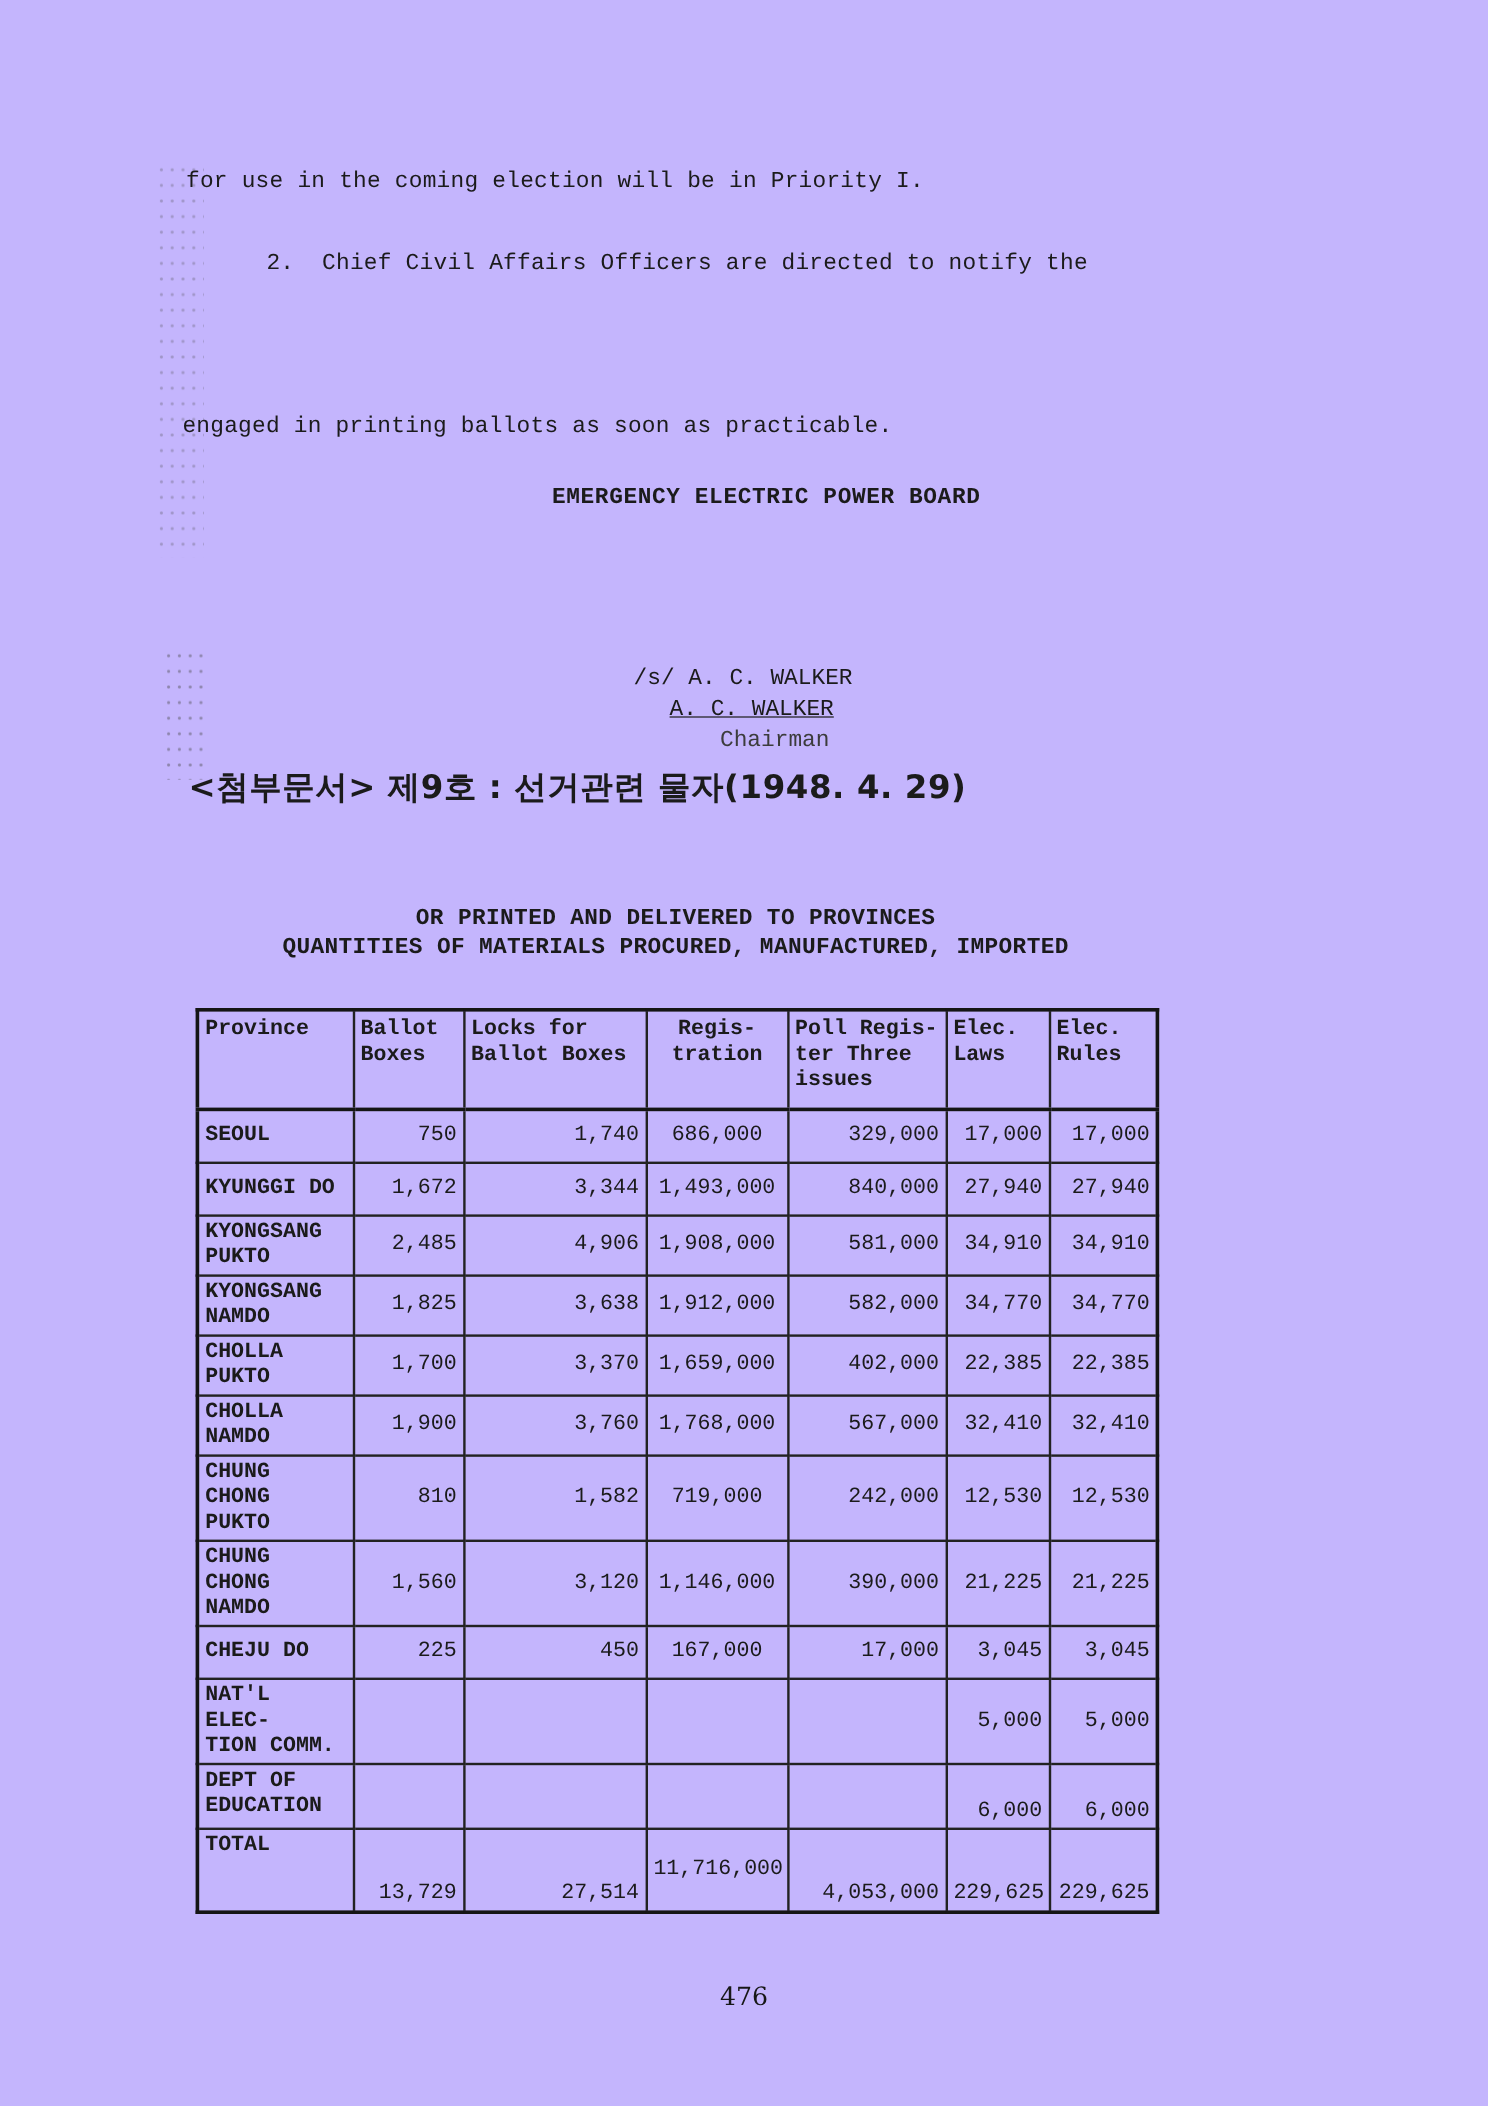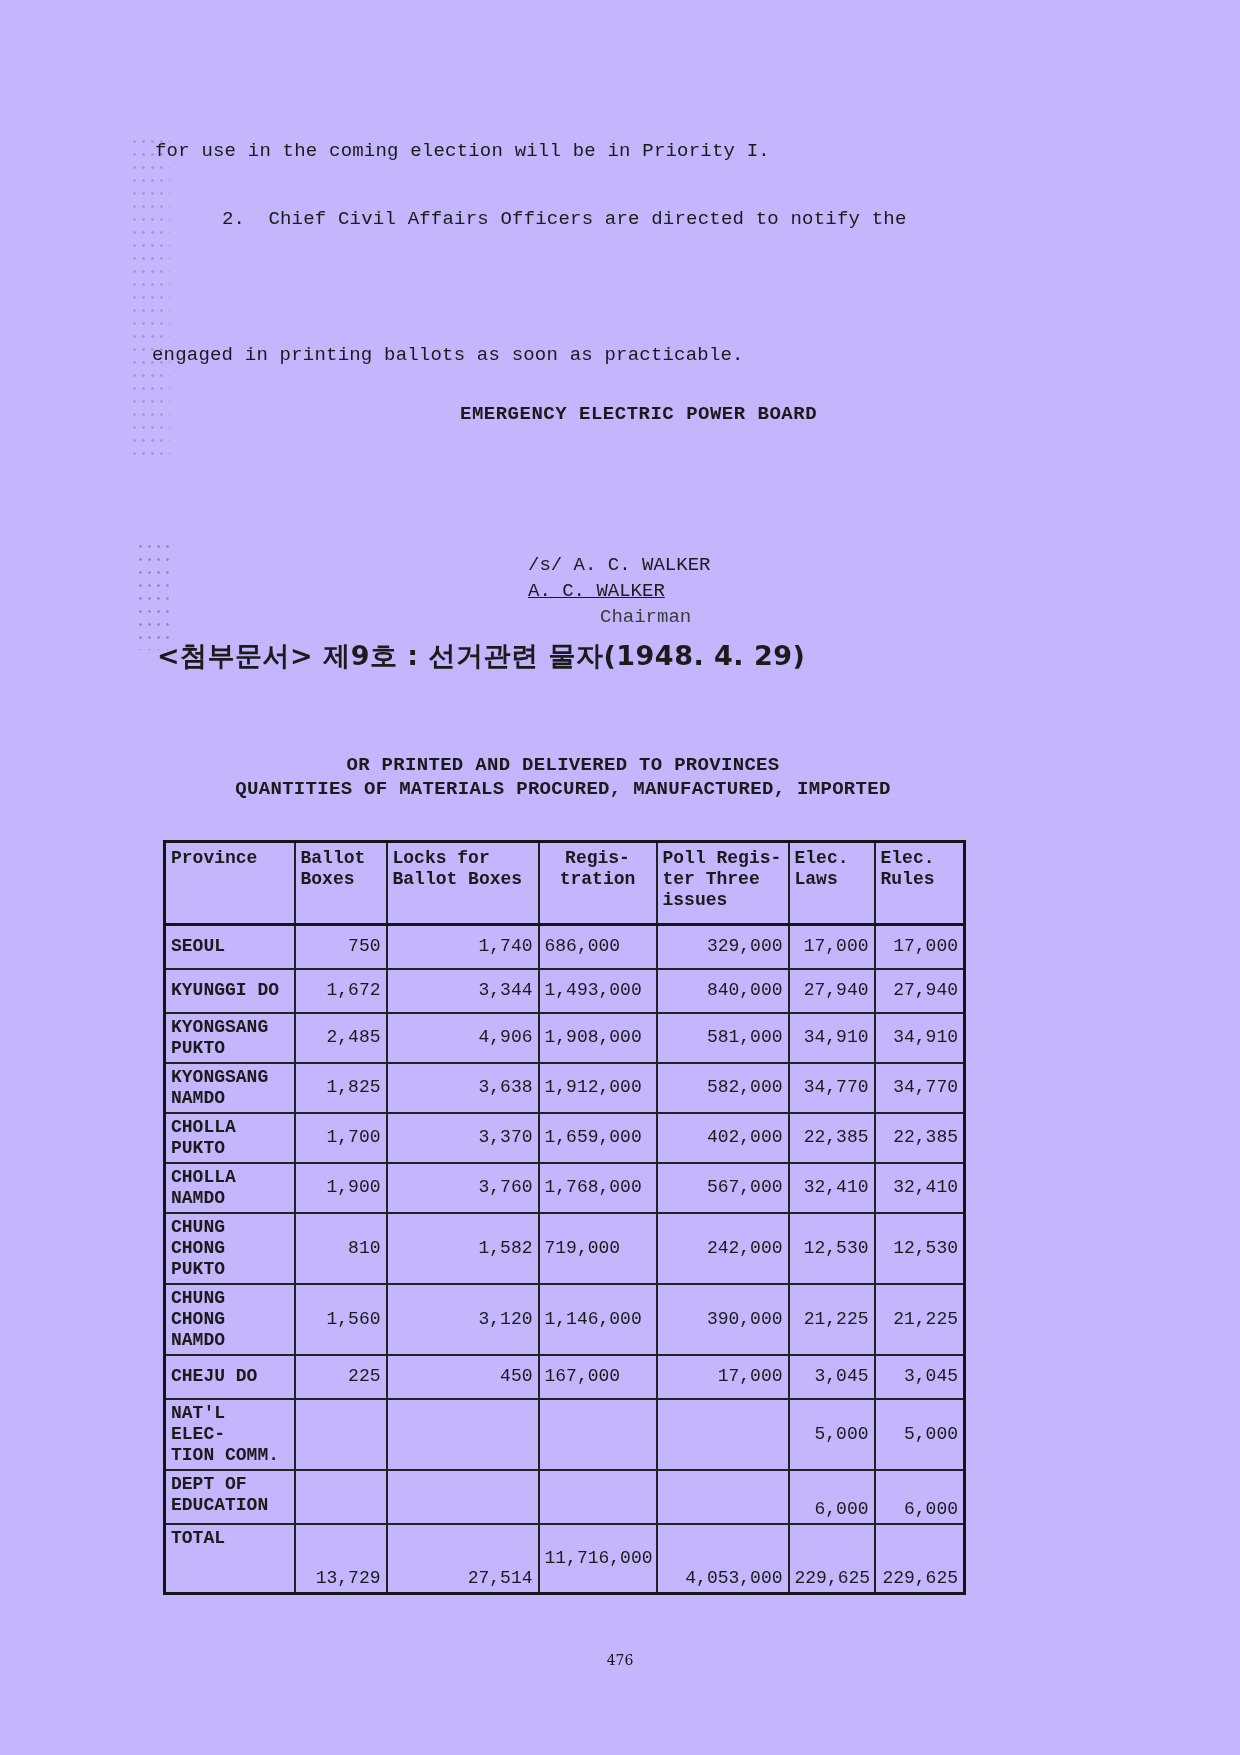--- a/index.html
+++ b/index.html
@@ -25,7 +25,7 @@
   .p3 { left:152px; top:278px; }
   .p4 { left:152px; top:344px; }
   .sig-block { position:absolute; left:528px; top:552px; font-size:19px; line-height:26px; }
-  .sig-line2 { text-decoration:underline; }
+  .sig-line2 { margin-left:30px; text-decoration:underline; }
   .sig-line3 { margin-left:72px; color:#3c3c3c; }
   .attachment-heading {
     position:absolute; left:157px; top:638px;

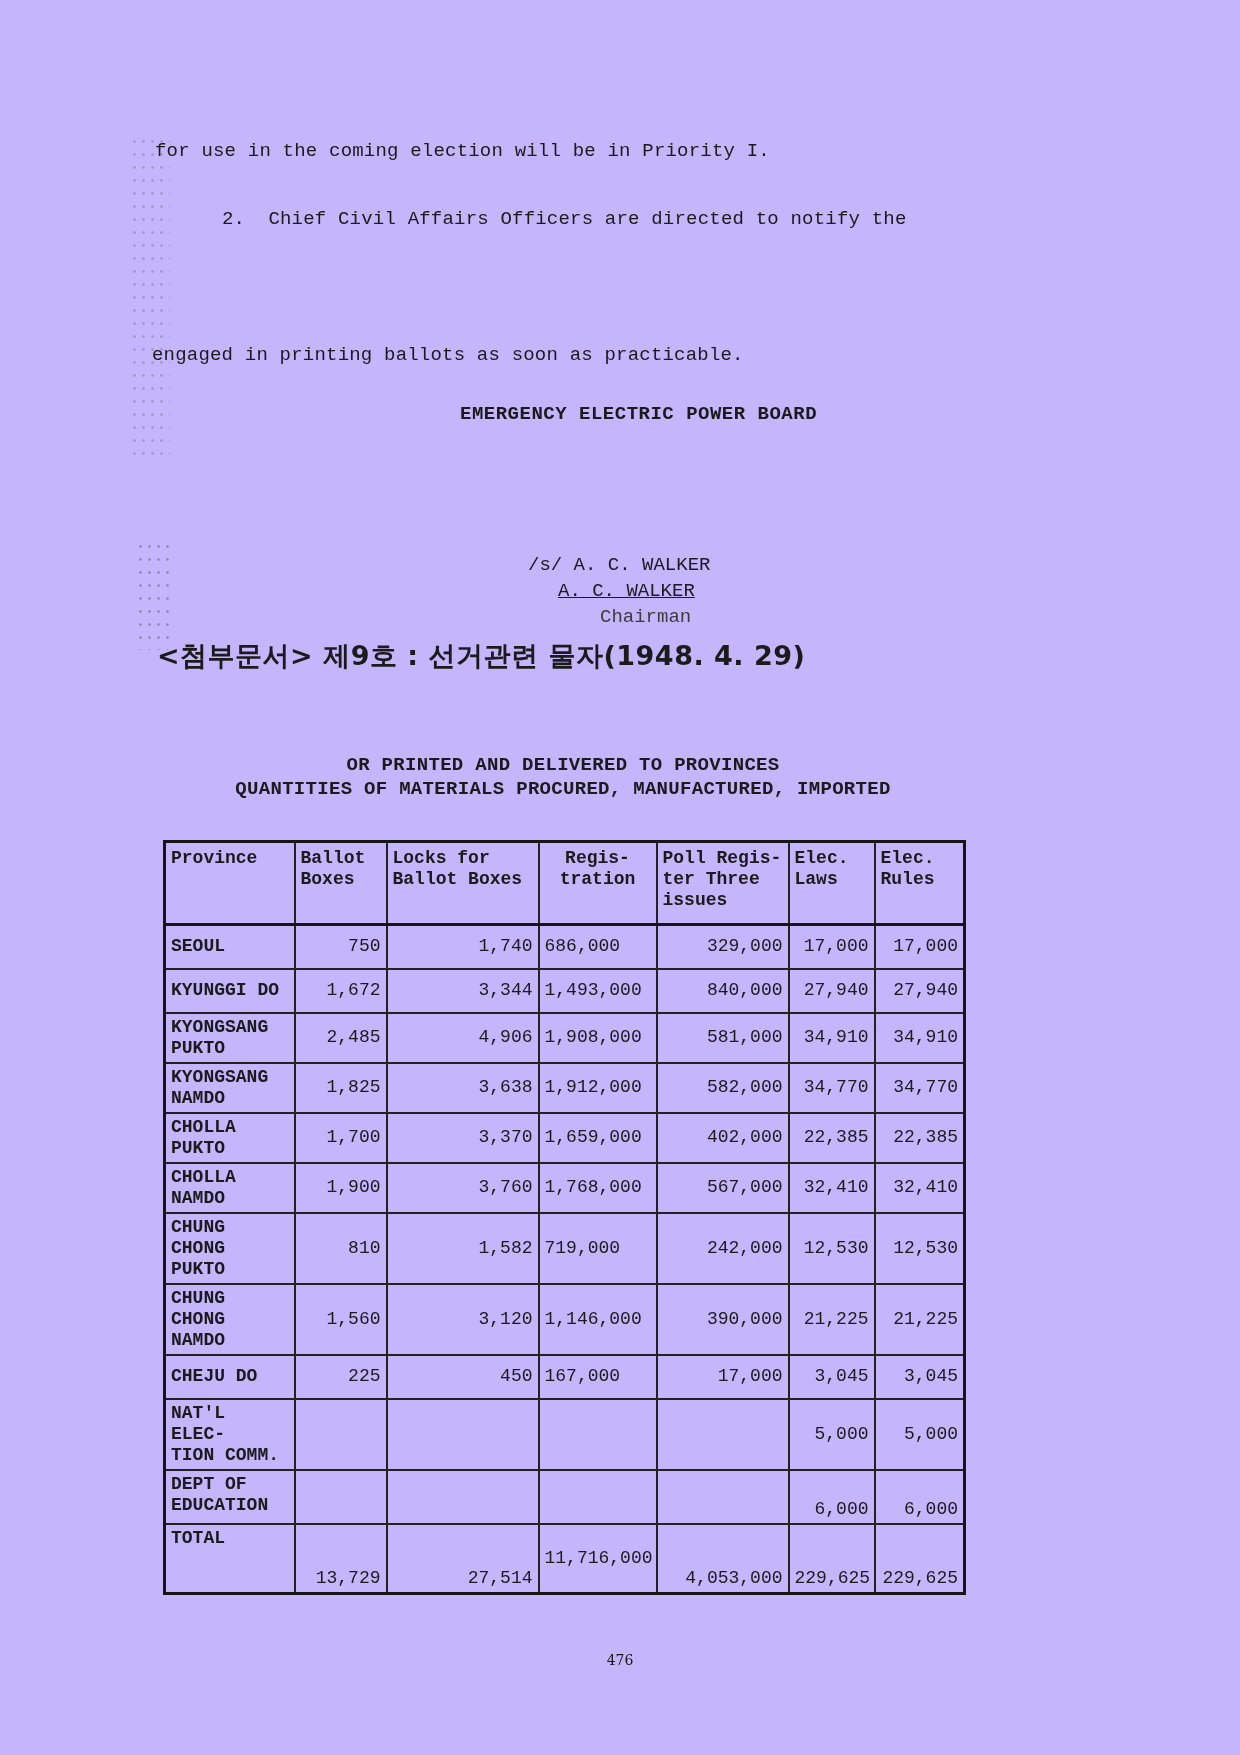--- a/index.html
+++ b/index.html
@@ -76,7 +76,7 @@
   .materials-table tbody tr:nth-child(9) td { border-top-style:dashed; }
   td.c-province { font-weight:bold; }
   td.num { text-align:right; }
-  td.c-registration { }
+  td.c-registration { text-align:center; }
   .page-number {
     position:absolute; left:0; top:1652px; width:100%;
     text-align:center; font-family:"DejaVu Serif", serif;

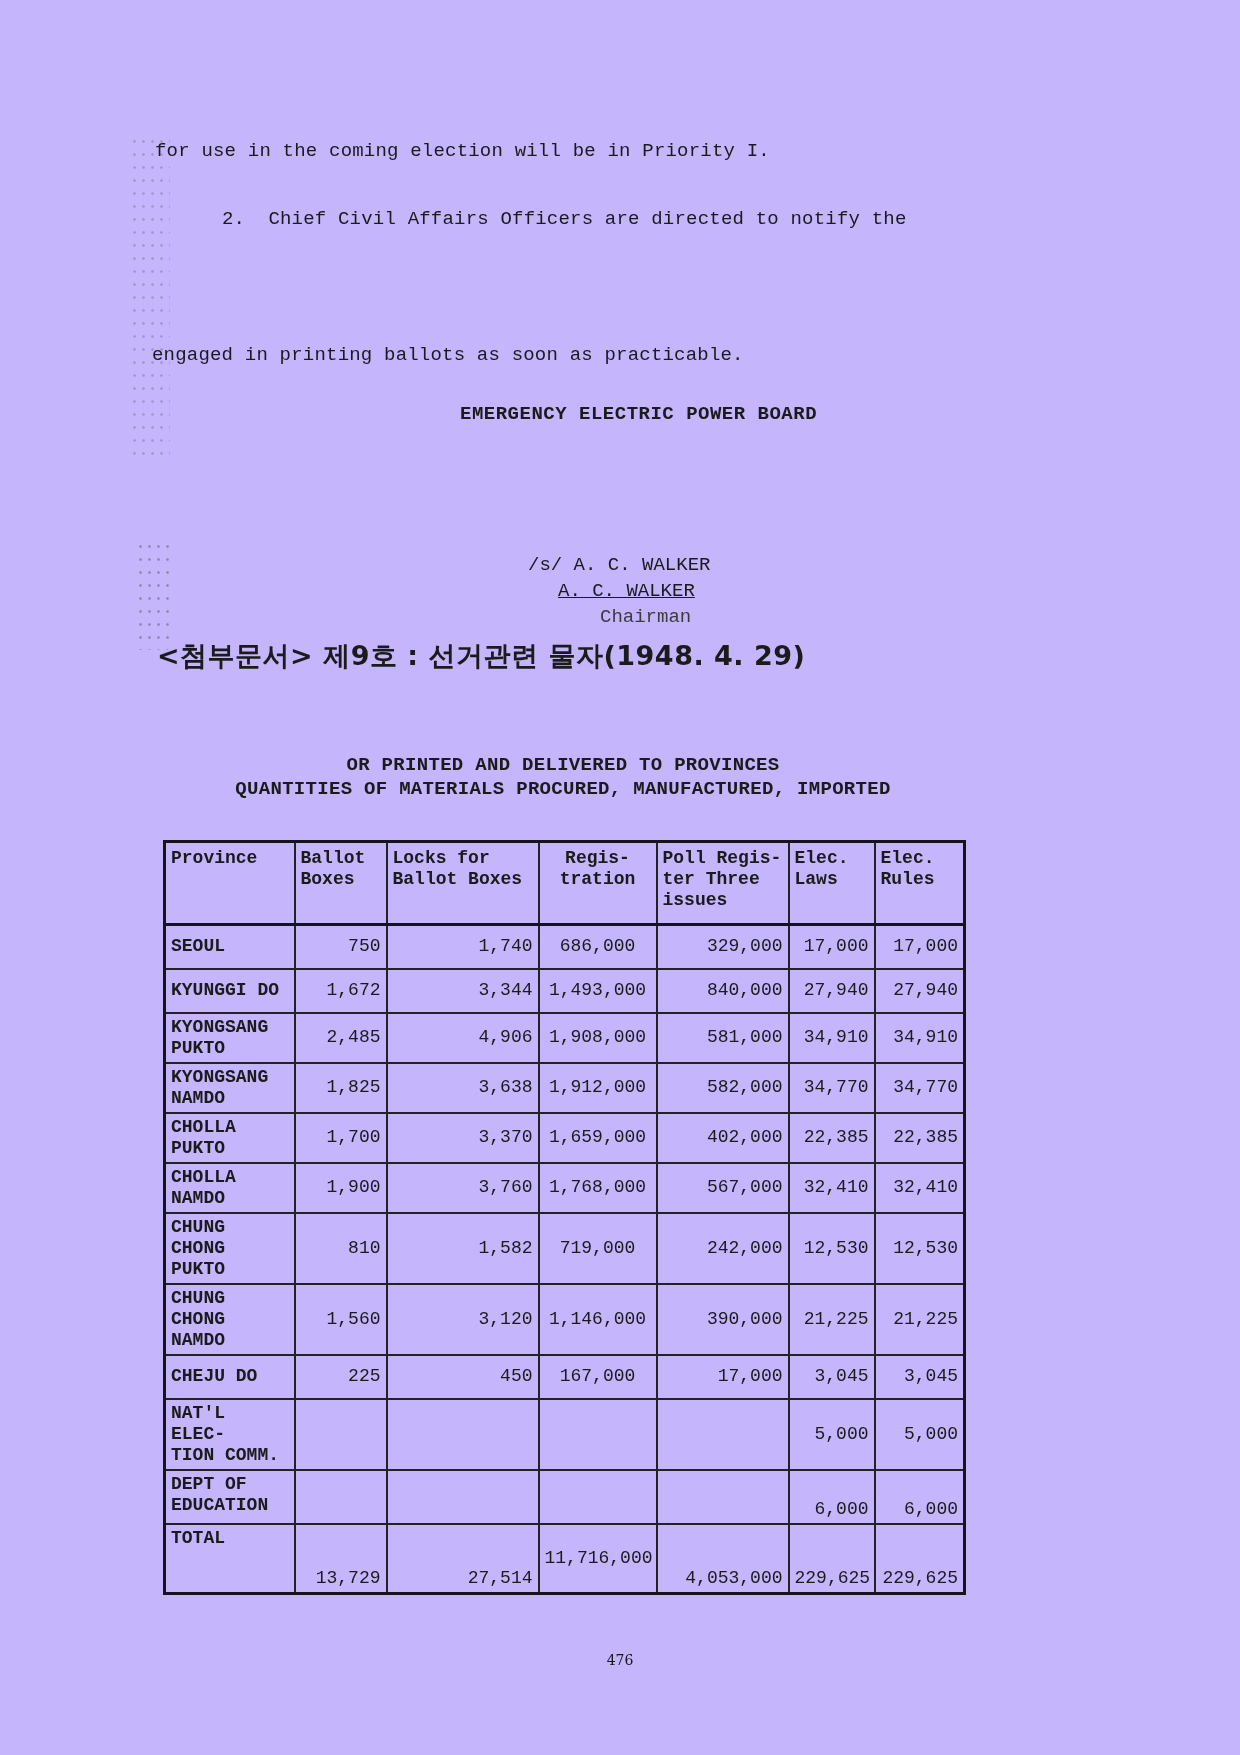--- a/index.html
+++ b/index.html
@@ -80,7 +80,7 @@
   .page-number {
     position:absolute; left:0; top:1652px; width:100%;
     text-align:center; font-family:"DejaVu Serif", serif;
-    font-size:14px; color:#171717;
+    font-size:21px; color:#171717;
   }
   .scan-noise {
     position:absolute;

